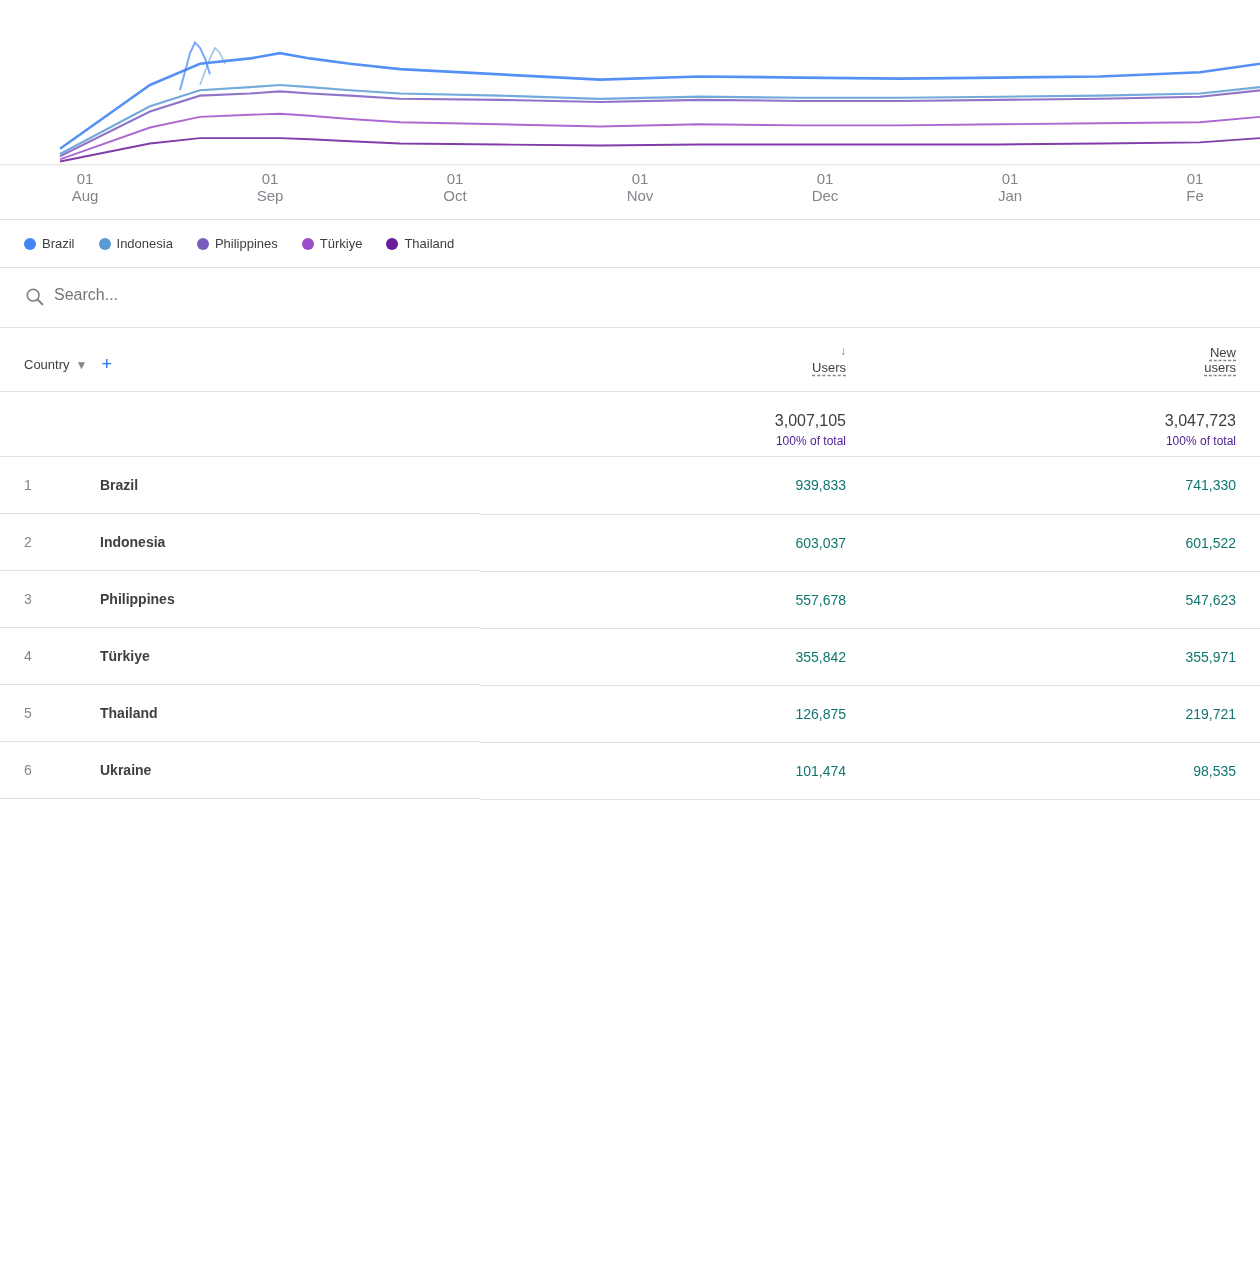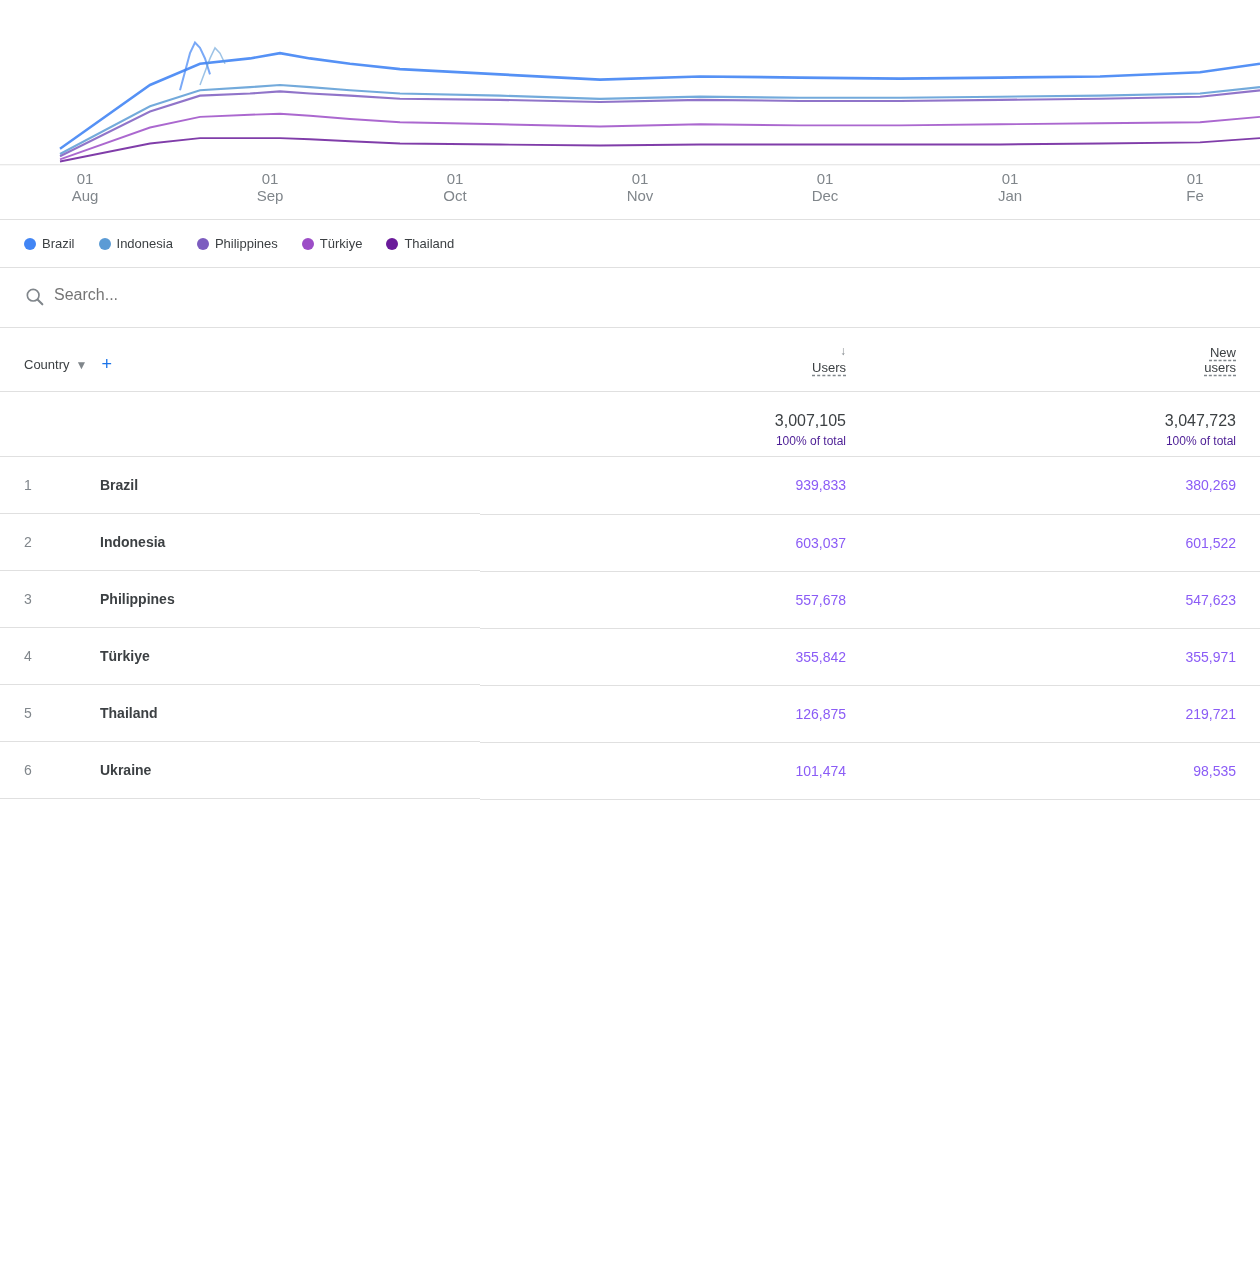--- a/index.html
+++ b/index.html
@@ -178,7 +178,7 @@
     .number-cell {
       text-align: right;
       font-size: 14px;
-      color: #8b5cf6;
+      color: #0f766e;
     }
   </style>
 </head>

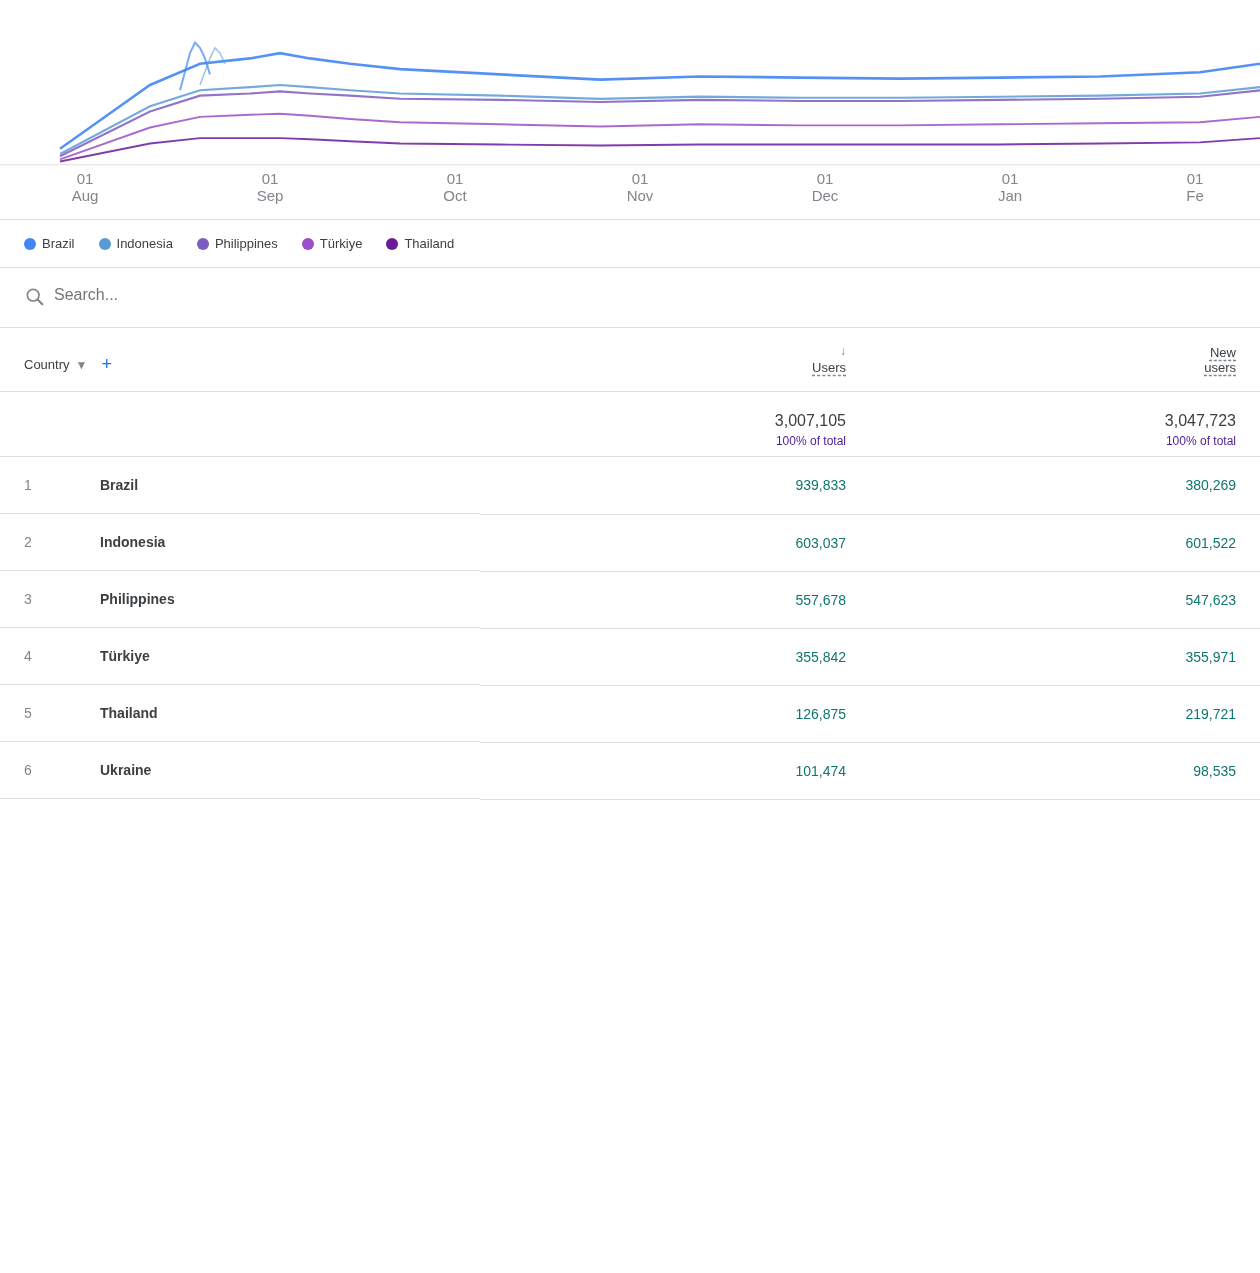--- a/index.html
+++ b/index.html
@@ -313,7 +313,7 @@
           </div>
         </td>
       <td class="number-cell">939,833</td>
-      <td class="number-cell">380,269</td>
+      <td class="number-cell">741,330</td>
     </tr>
       <tr class="data-row">
       <td style="display: flex; align-items: center; gap: 16px; padding: 0px; border-bottom: 1px solid rgb(224, 224, 224);">

